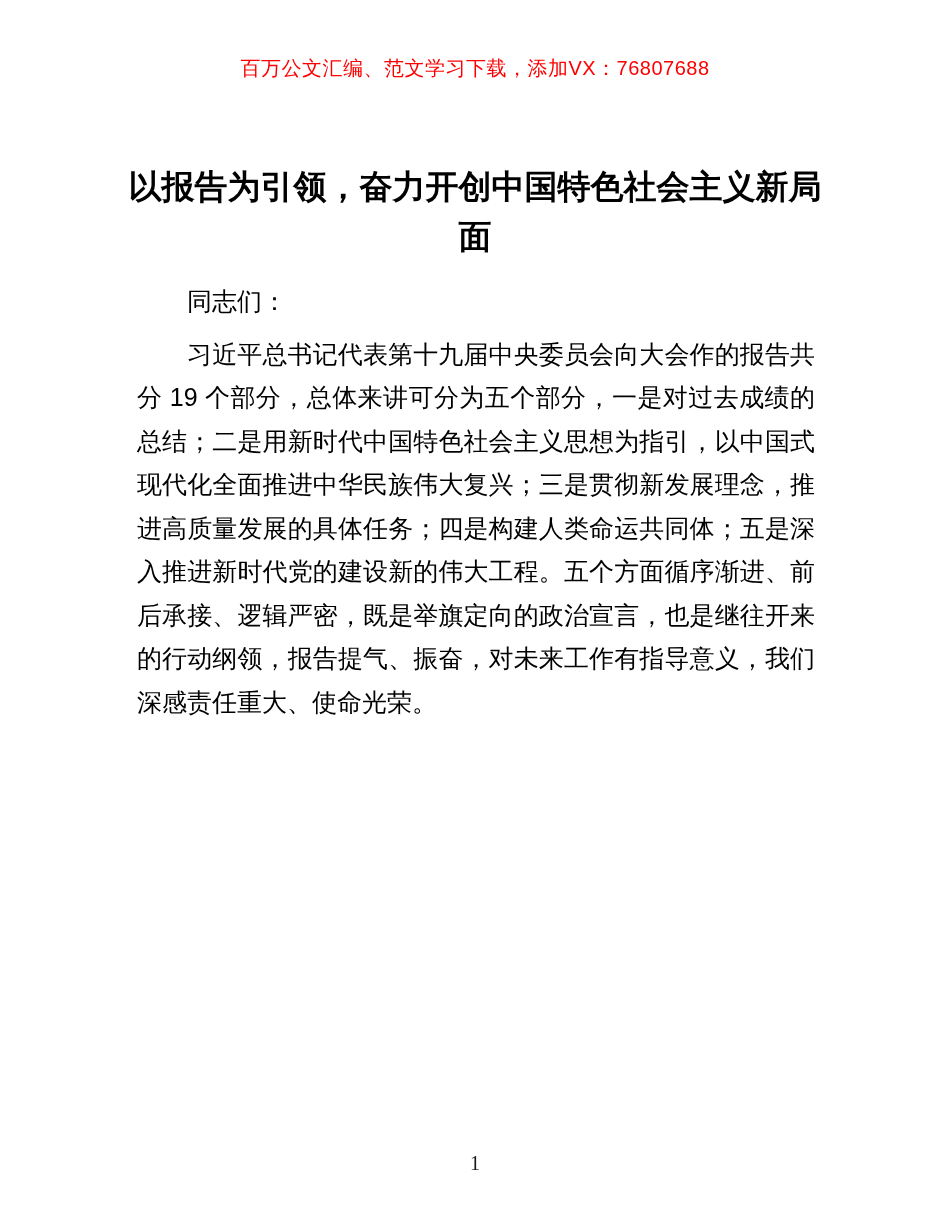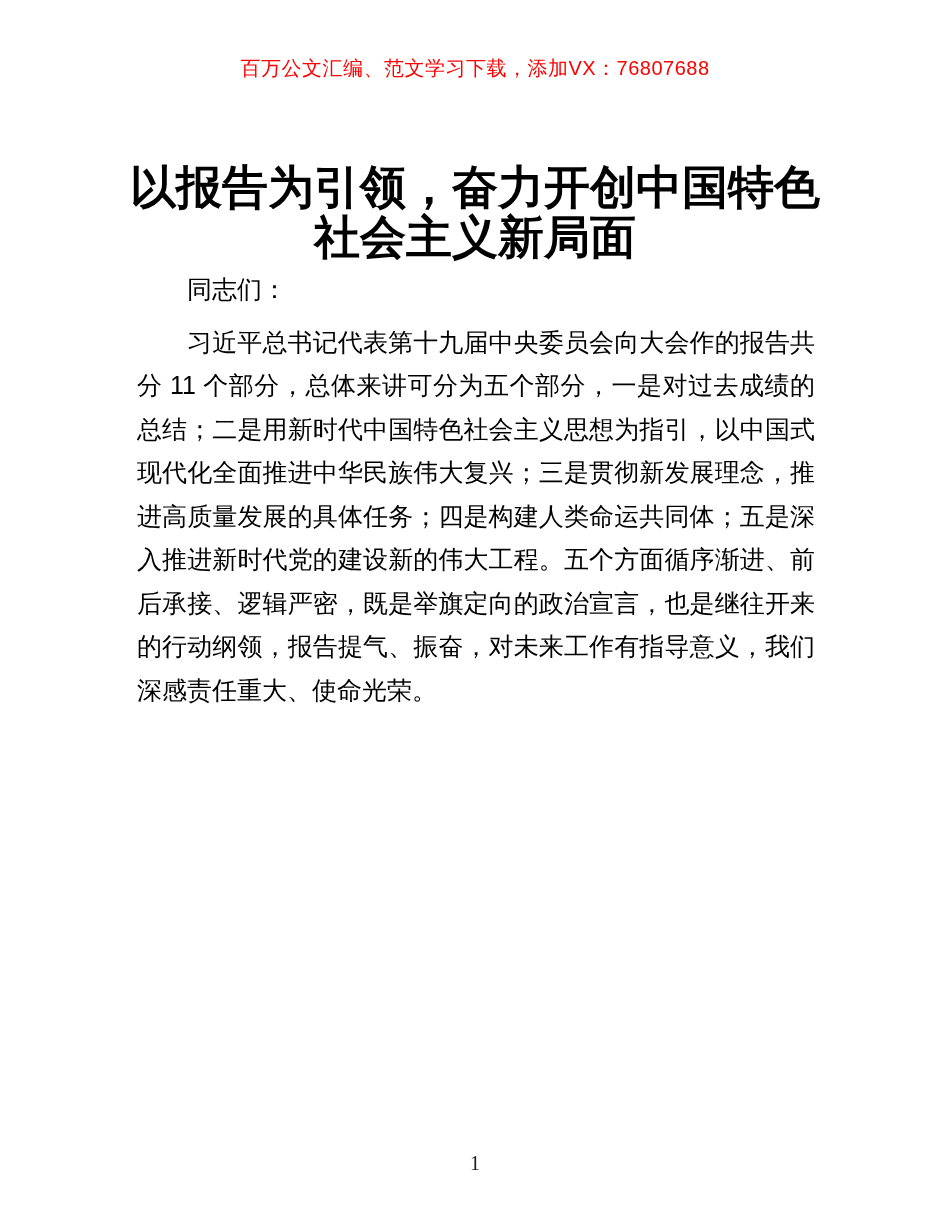--- a/index.html
+++ b/index.html
@@ -34,7 +34,7 @@
     transform: translateX(-50%);
     width: 724px;
     text-align: center;
-    font-size: 46px;
+    font-size: 33px;
     line-height: 50px;
     font-weight: bold;
     color: #000000;

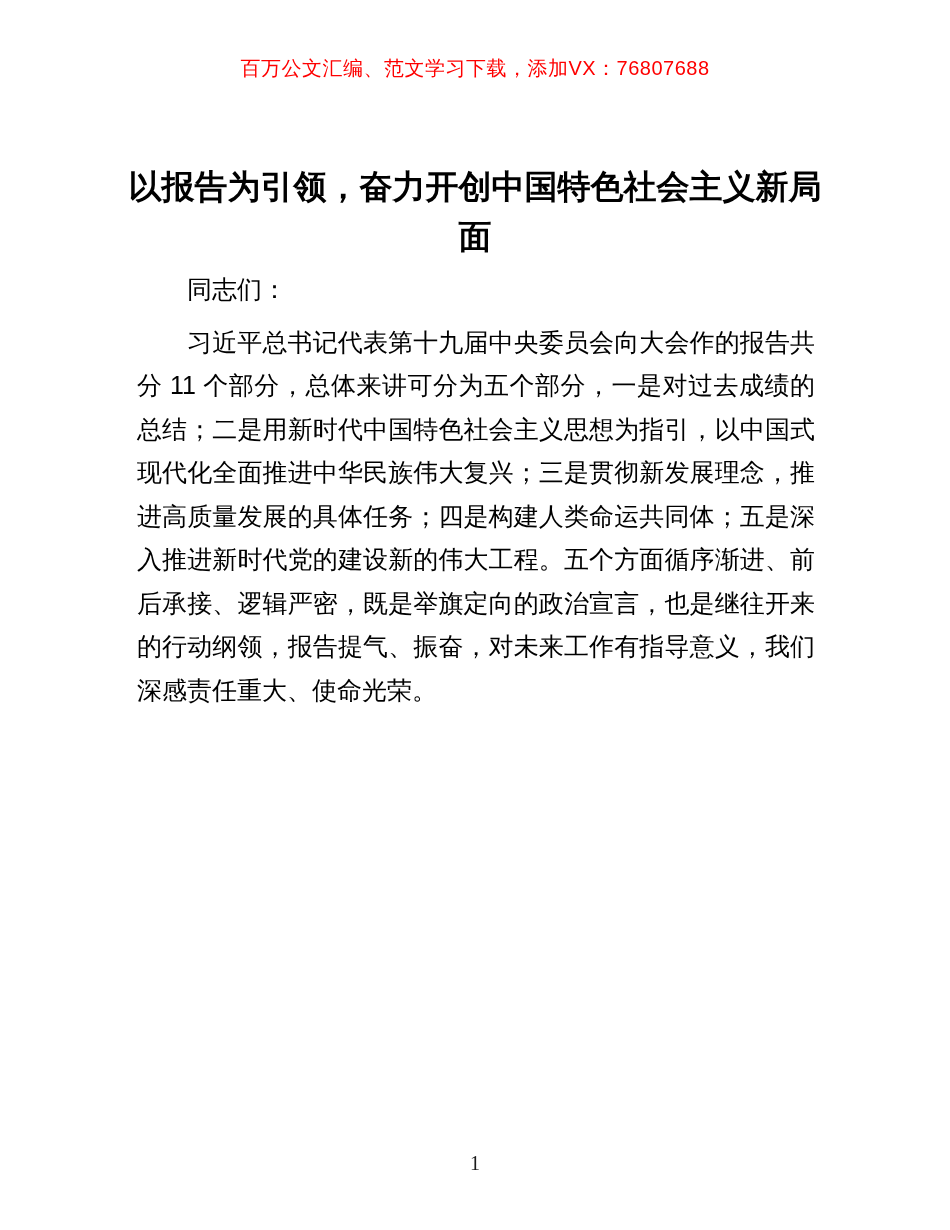--- a/index.html
+++ b/index.html
@@ -41,7 +41,7 @@
   }
   .doc-body {
     position: absolute;
-    top: 268px;
+    top: 280px;
     left: 137px;
     width: 678px;
     font-size: 25px;

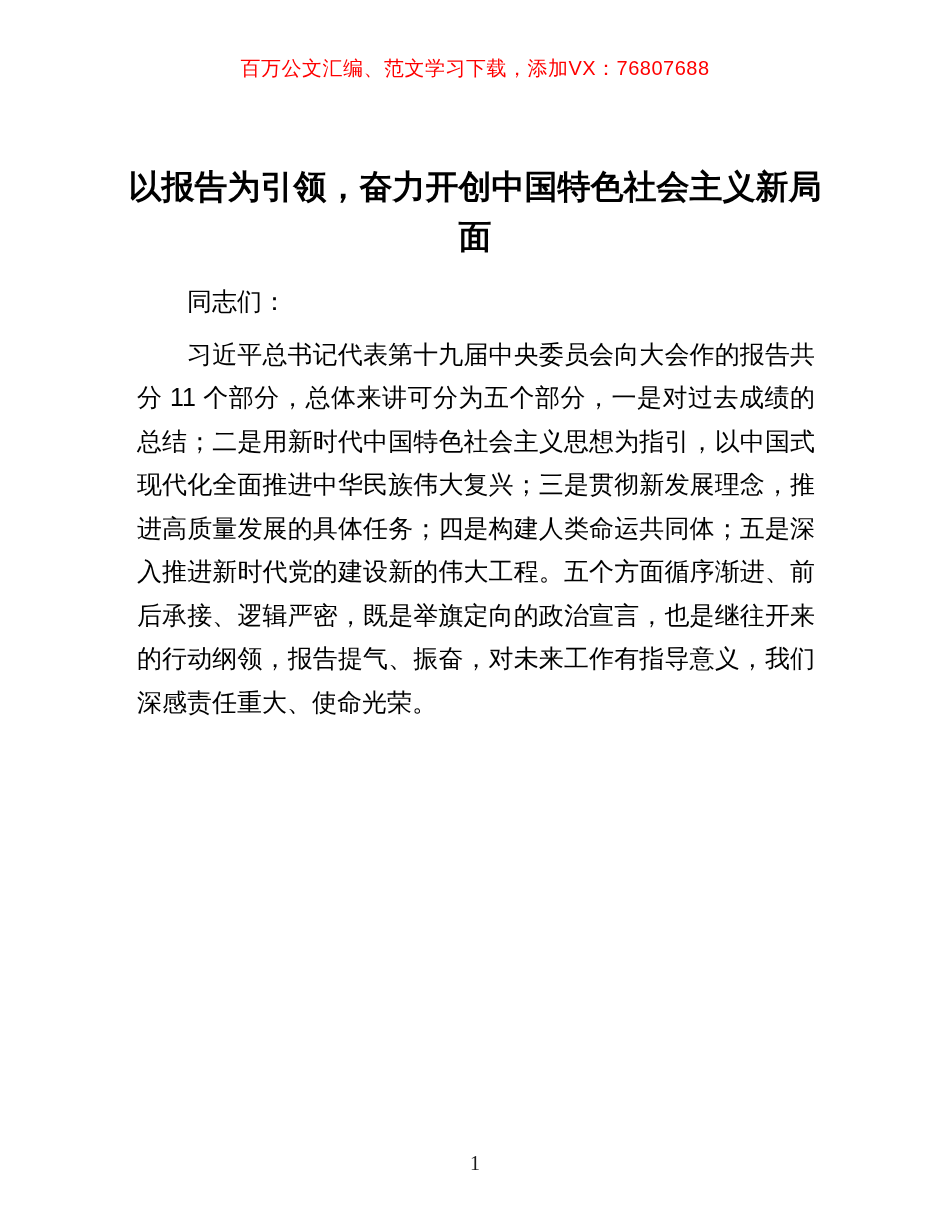--- a/index.html
+++ b/index.html
@@ -77,7 +77,7 @@
 
   <div class="doc-body">
     <p>同志们：</p>
-    <p>习近平总书记代表第十九届中央委员会向大会作的报告共分 11 个部分，总体来讲可分为五个部分，一是对过去成绩的总结；二是用新时代中国特色社会主义思想为指引，以中国式现代化全面推进中华民族伟大复兴；三是贯彻新发展理念，推进高质量发展的具体任务；四是构建人类命运共同体；五是深入推进新时代党的建设新的伟大工程。五个方面循序渐进、前后承接、逻辑严密，既是举旗定向的政治宣言，也是继往开来的行动纲领，报告提气、振奋，对未来工作有指导意义，我们深感责任重大、使命光荣。</p>
+    <p>习近平总书记代表第十九届中央委员会向大会作的报告共分 19 个部分，总体来讲可分为五个部分，一是对过去成绩的总结；二是用新时代中国特色社会主义思想为指引，以中国式现代化全面推进中华民族伟大复兴；三是贯彻新发展理念，推进高质量发展的具体任务；四是构建人类命运共同体；五是深入推进新时代党的建设新的伟大工程。五个方面循序渐进、前后承接、逻辑严密，既是举旗定向的政治宣言，也是继往开来的行动纲领，报告提气、振奋，对未来工作有指导意义，我们深感责任重大、使命光荣。</p>
   </div>
 
   <div class="page-footer">1</div>

